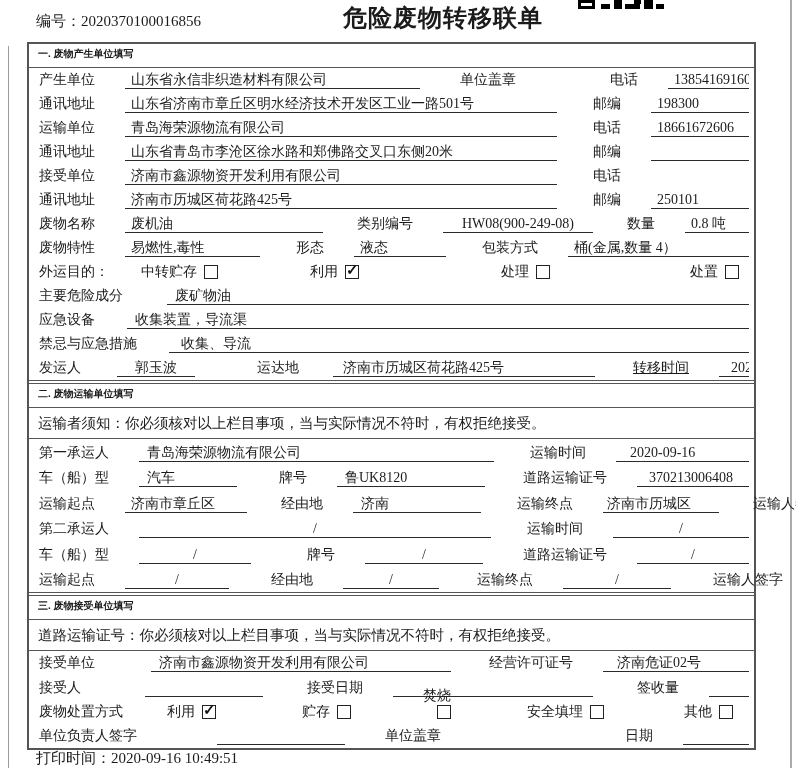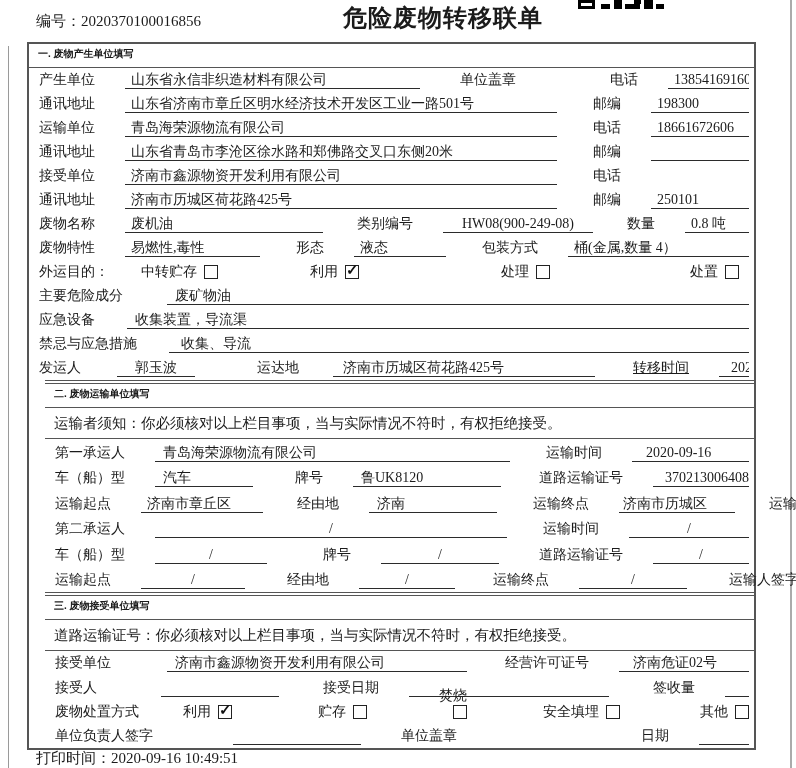--- a/index.html
+++ b/index.html
@@ -33,7 +33,7 @@
   .sec-heading{box-sizing:border-box;height:24px;padding:3px 0 0 9px;
                font-family:"Liberation Sans","DejaVu Sans",sans-serif;
                font-weight:700;font-size:10px;border-bottom:1.5px solid #555;}
-  .section + .section{border-top:1.5px solid #555;margin-left:16px;}
+  .section + .section{border-top:1.5px solid #555;}
   .section + .section .sec-heading{margin-top:2px;border-top:1.5px solid #555;height:25px;}
   .sec-notice{box-sizing:border-box;height:31px;display:flex;align-items:center;
               padding-left:9px;font-size:14.5px;border-bottom:1.5px solid #555;}

